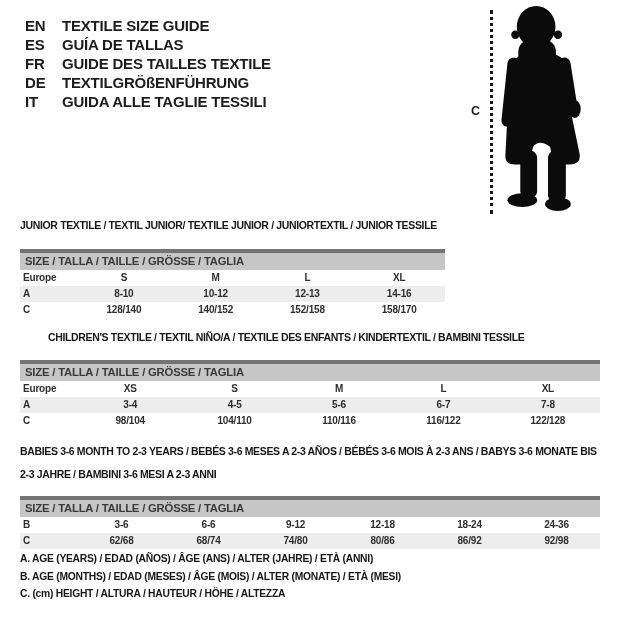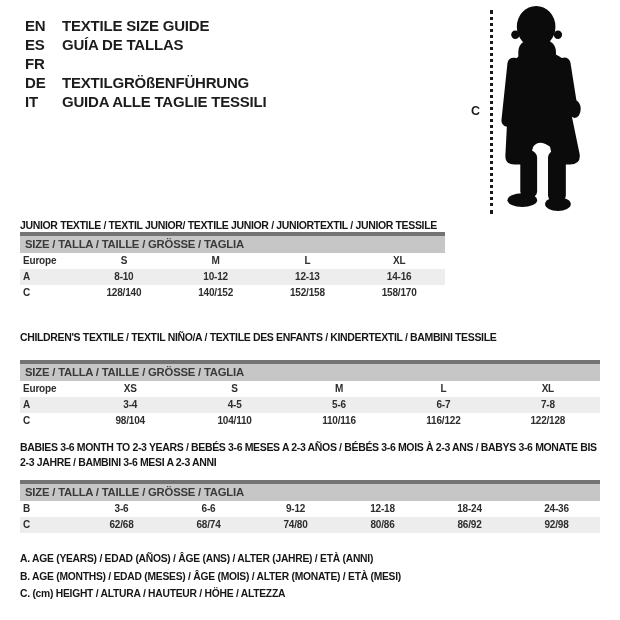--- a/index.html
+++ b/index.html
@@ -56,6 +56,7 @@
       </div>
       <div class="lang-row">
         <span class="lang-code">FR</span>
+        <span class="lang-title">GUIDE DES TAILLES TEXTILE</span>
       </div>
       <div class="lang-row">
         <span class="lang-code">DE</span>

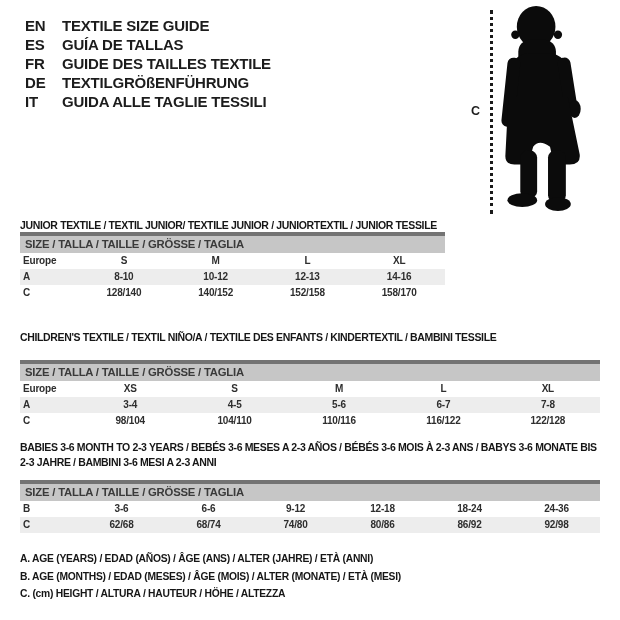--- a/index.html
+++ b/index.html
@@ -26,7 +26,7 @@
   .sec2{top:330px;width:580px;}
   .sec3{top:440px;width:580px;}
   .sec-title{font-size:10.5px;letter-spacing:-0.35px;line-height:14px;color:#161616;
-             white-space:nowrap;}
+             margin-bottom:17px;white-space:nowrap;}
   .sec2 .sec-title{margin-bottom:16px;}
   .sec3 .sec-title{margin-bottom:10px;line-height:15px;white-space:normal;}
   .size-bar{background:#c6c6c6;border-top:4px solid #737373;height:17px;line-height:17px;

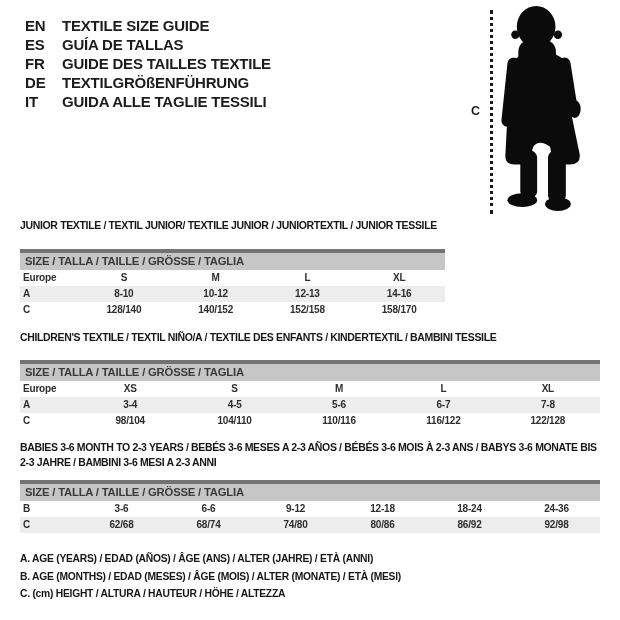--- a/index.html
+++ b/index.html
@@ -27,7 +27,7 @@
   .sec3{top:440px;width:580px;}
   .sec-title{font-size:10.5px;letter-spacing:-0.35px;line-height:14px;color:#161616;
              margin-bottom:17px;white-space:nowrap;}
-  .sec2 .sec-title{margin-bottom:16px;}
+  .sec2 .sec-title{margin-bottom:16px;margin-left:28px;}
   .sec3 .sec-title{margin-bottom:10px;line-height:15px;white-space:normal;}
   .size-bar{background:#c6c6c6;border-top:4px solid #737373;height:17px;line-height:17px;
             padding-left:5px;font-size:11.3px;letter-spacing:-0.2px;color:#3a3a3a;}

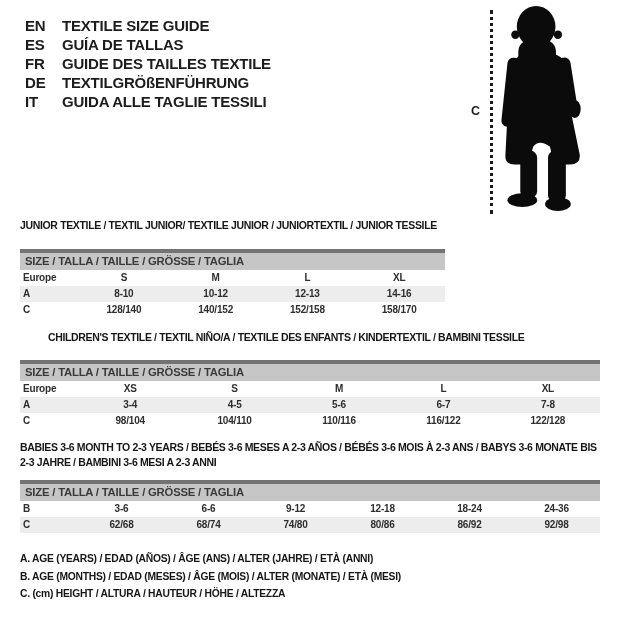--- a/index.html
+++ b/index.html
@@ -28,7 +28,7 @@
   .sec-title{font-size:10.5px;letter-spacing:-0.35px;line-height:14px;color:#161616;
              margin-bottom:17px;white-space:nowrap;}
   .sec2 .sec-title{margin-bottom:16px;margin-left:28px;}
-  .sec3 .sec-title{margin-bottom:10px;line-height:15px;white-space:normal;}
+  .sec3 .sec-title{margin-bottom:10px;line-height:23px;white-space:normal;}
   .size-bar{background:#c6c6c6;border-top:4px solid #737373;height:17px;line-height:17px;
             padding-left:5px;font-size:11.3px;letter-spacing:-0.2px;color:#3a3a3a;}
   .t-row{display:flex;height:16px;line-height:16px;font-size:10px;letter-spacing:-0.2px;color:#2e2e2e;}

